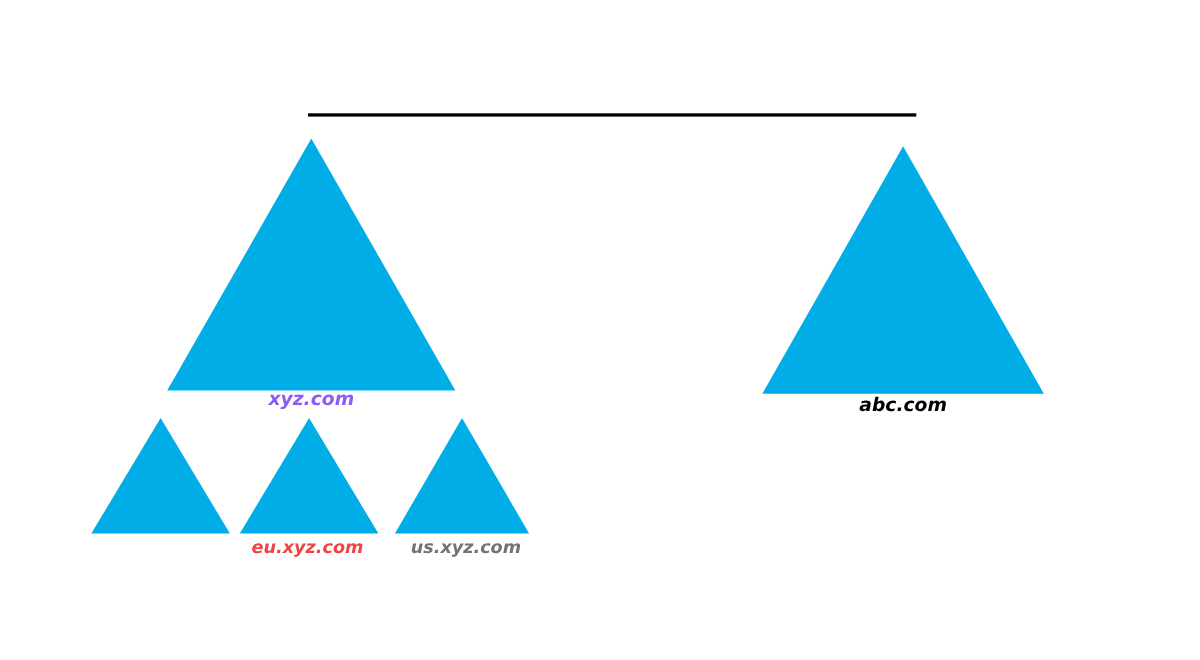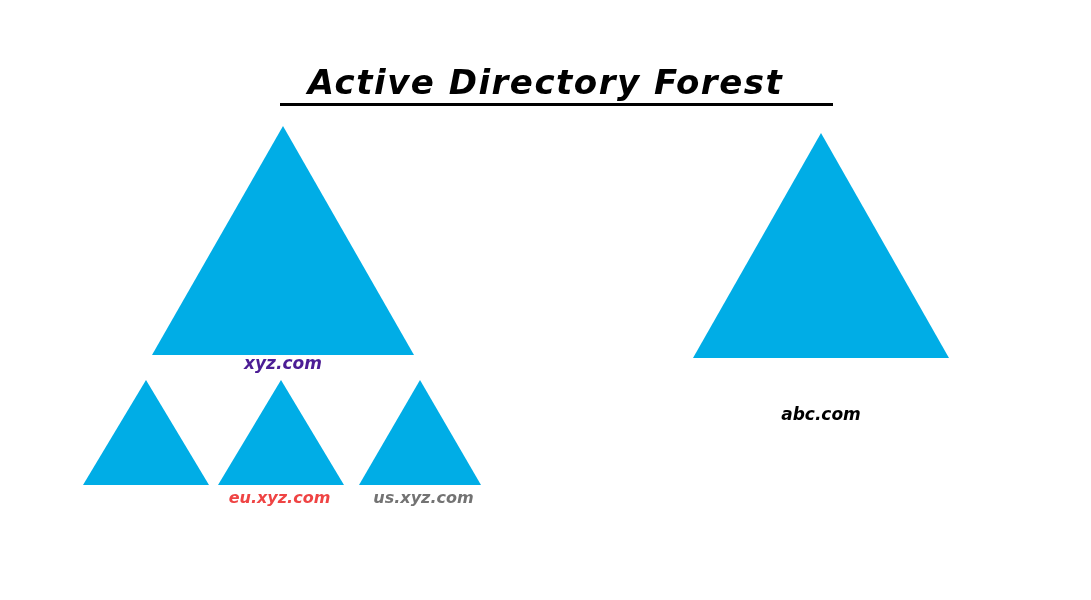--- a/index.html
+++ b/index.html
@@ -115,7 +115,6 @@
 
 <div id="canvas" style="background: rgb(255, 255, 255);">
 
-  <div class="title" style="color: rgb(0, 0, 0);">Active Directory Forest</div>
   <div class="title-rule" style="background: rgb(0, 0, 0);"></div>
 
   <div class="tri tri-xyz" style="border-bottom-color: rgb(0, 173, 230);"></div>

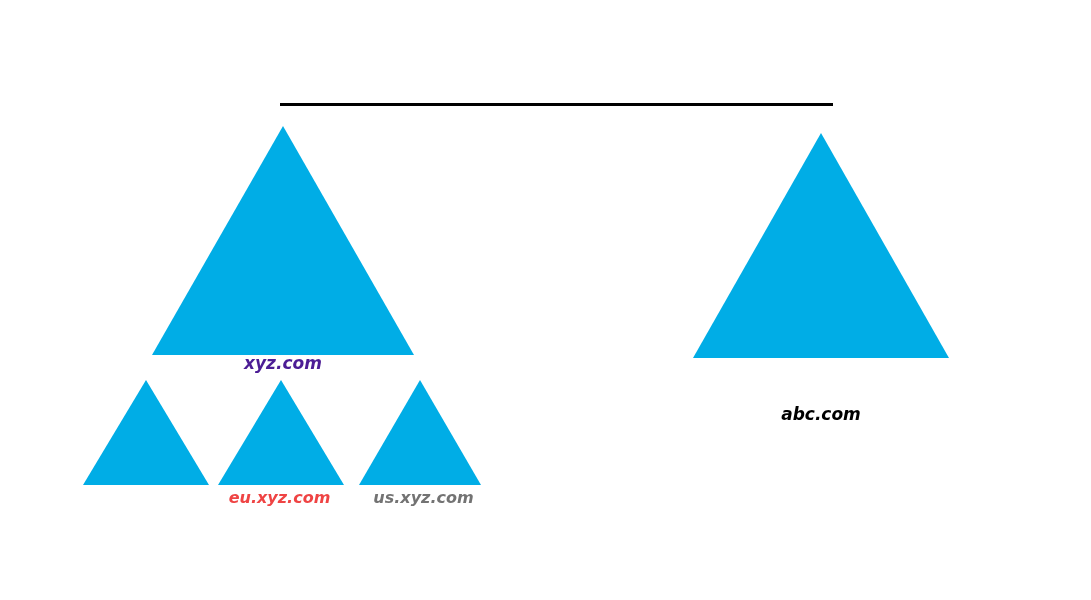--- a/index.html
+++ b/index.html
@@ -118,7 +118,7 @@
   <div class="title-rule" style="background: rgb(0, 0, 0);"></div>
 
   <div class="tri tri-xyz" style="border-bottom-color: rgb(0, 173, 230);"></div>
-  <div class="label label-xyz" style="color: #4c1d95;">xyz.com</div>
+  <div class="label label-xyz" style="color: #8b5cf6;">xyz.com</div>
 
   <div class="tri tri-apac" style="border-bottom-color: rgb(0, 173, 230);"></div>
 

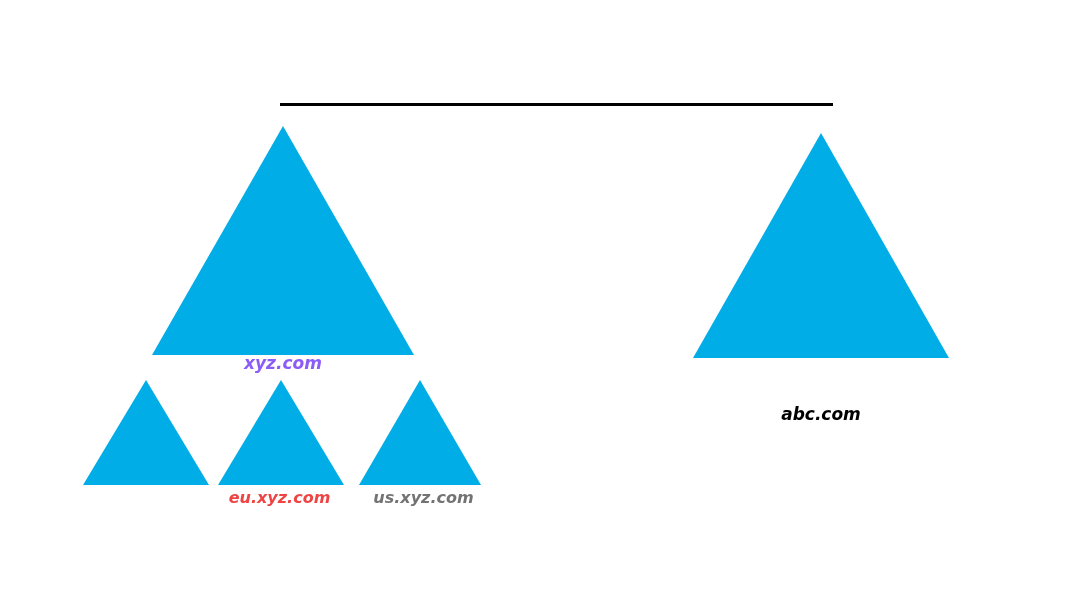--- a/index.html
+++ b/index.html
@@ -105,7 +105,7 @@
     text-align: center;
   }
   .label-xyz  { left: 202px; top: 353px; width: 162px; }
-  .label-abc  { left: 740px; top: 359px; width: 162px; margin-top: 45px; }
+  .label-abc  { left: 740px; top: 359px; width: 162px; }
   .label-apac { left: 62px;  top: 488px; width: 152px; font-size: 16px; }
   .label-eu   { left: 214px; top: 488px; width: 131px; font-size: 16px; }
   .label-us   { left: 358px; top: 488px; width: 131px; font-size: 16px; }

